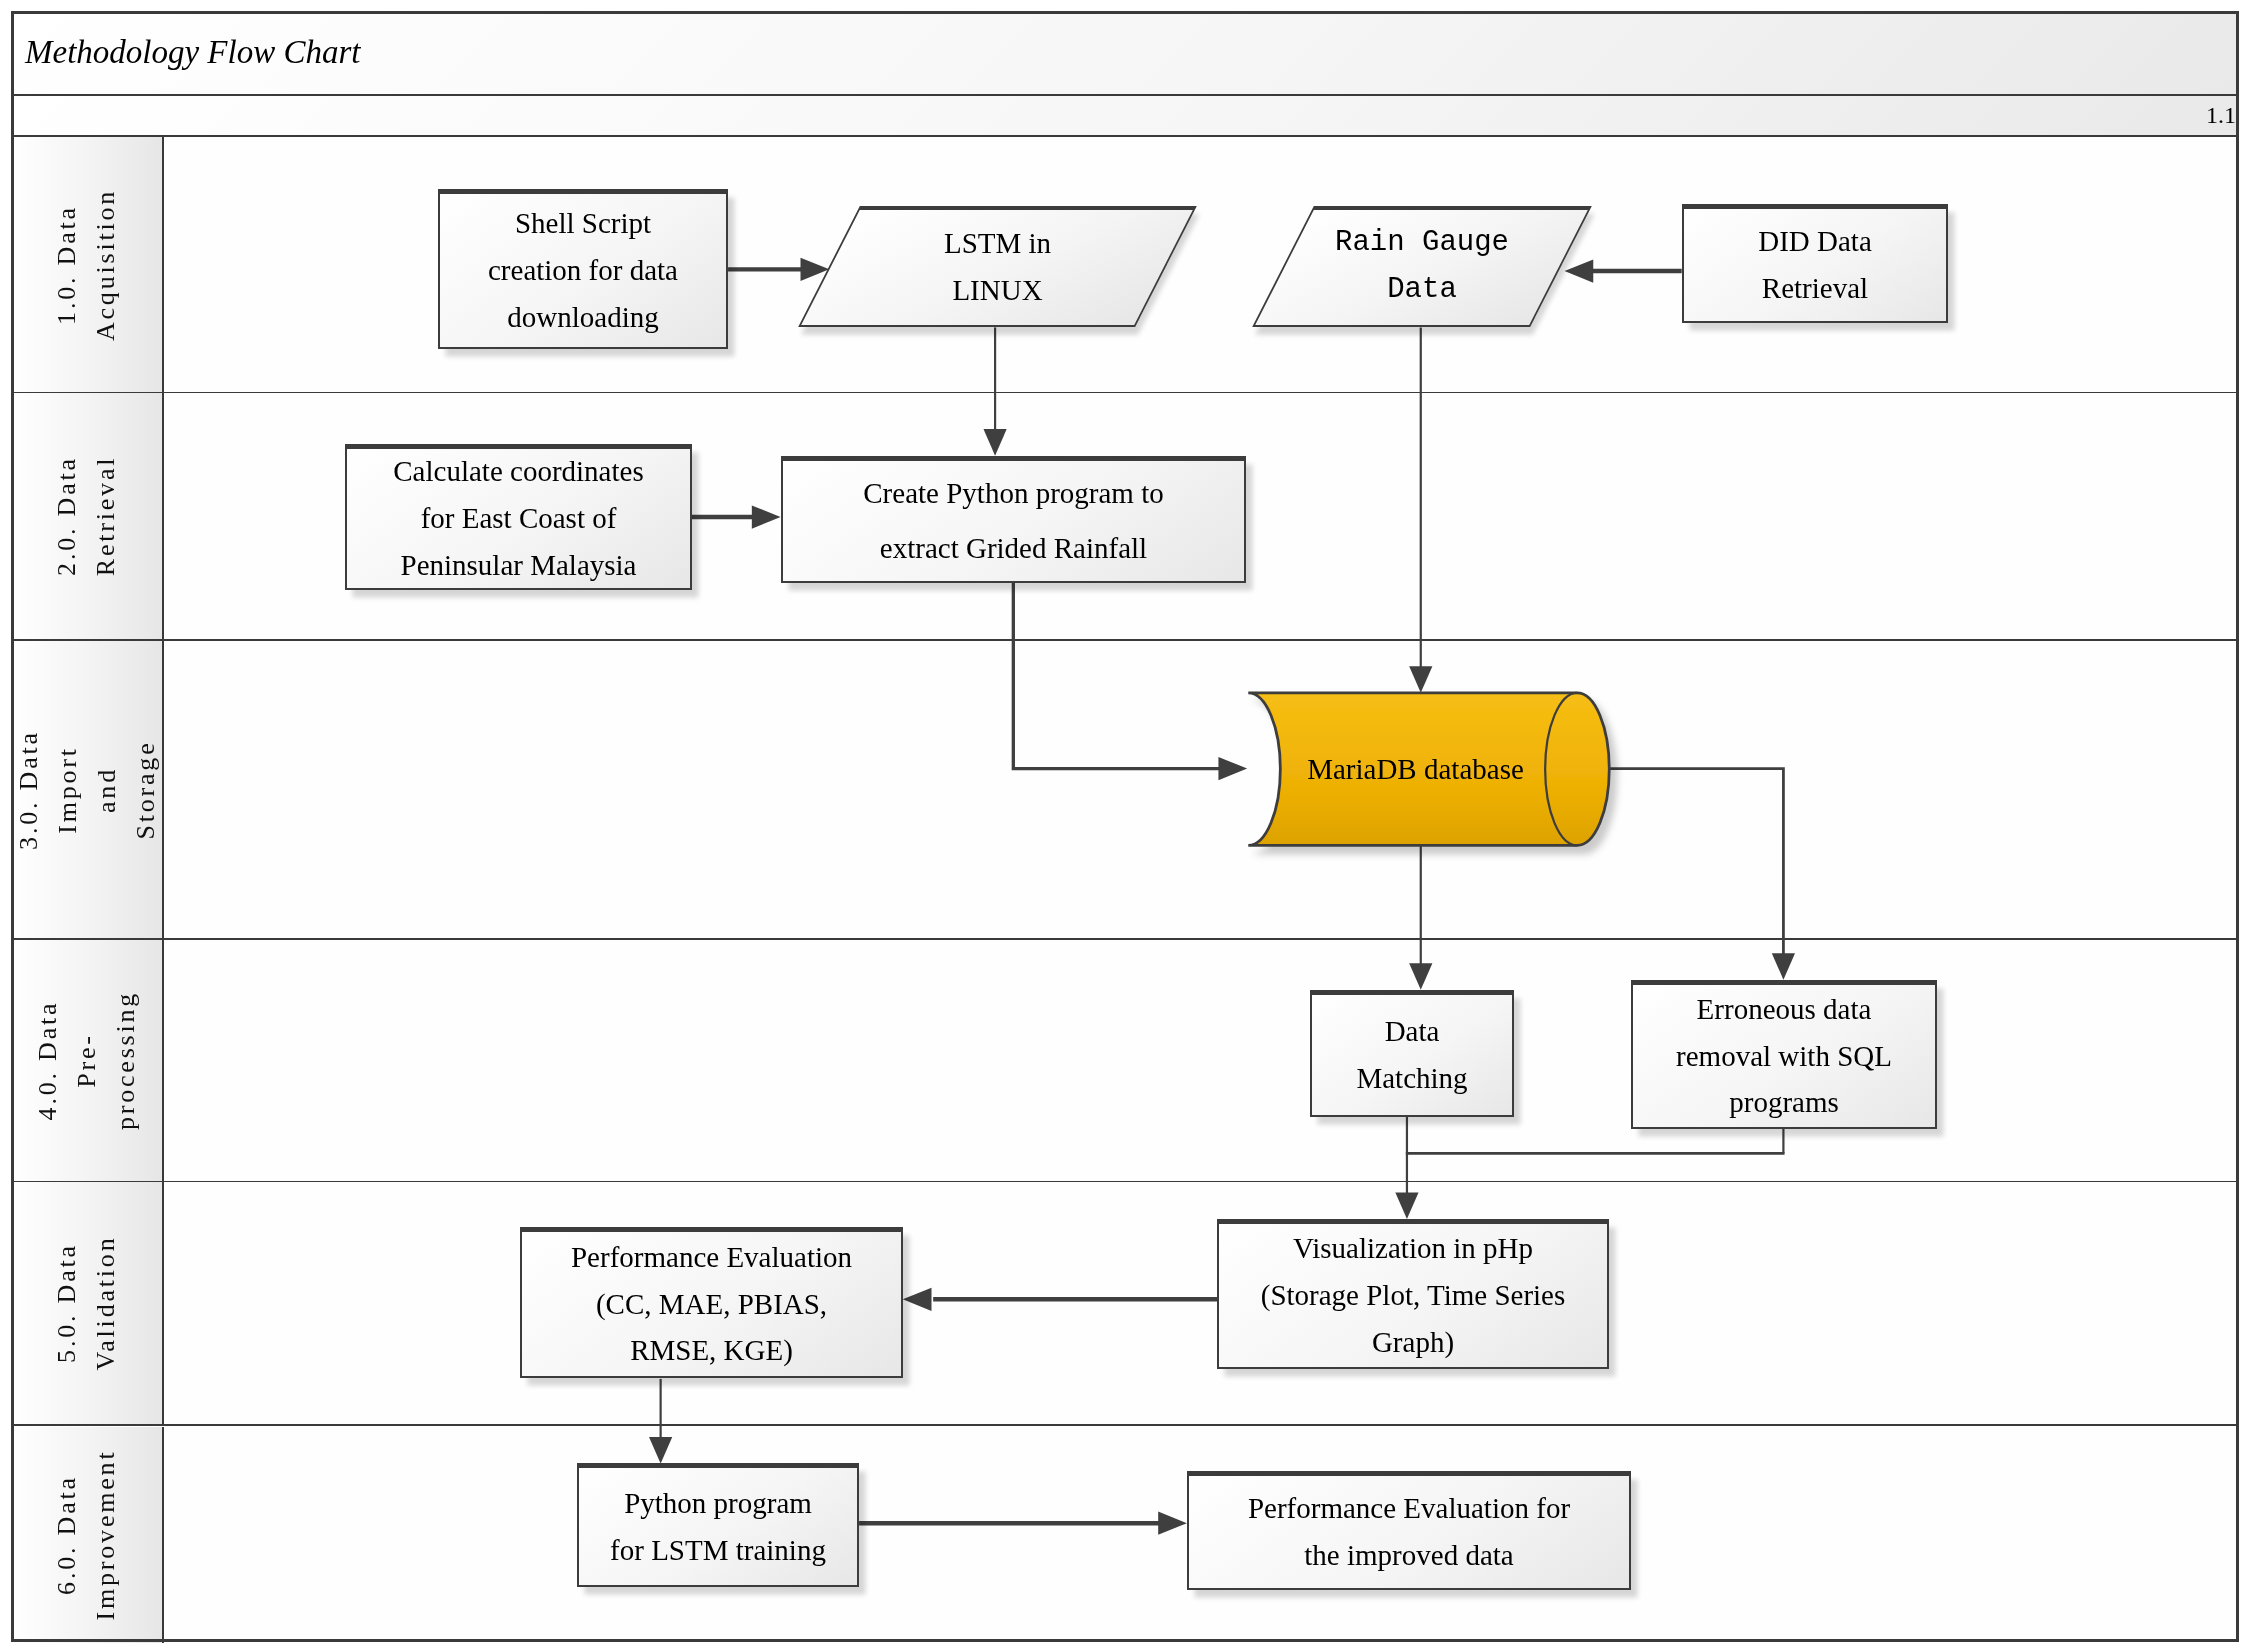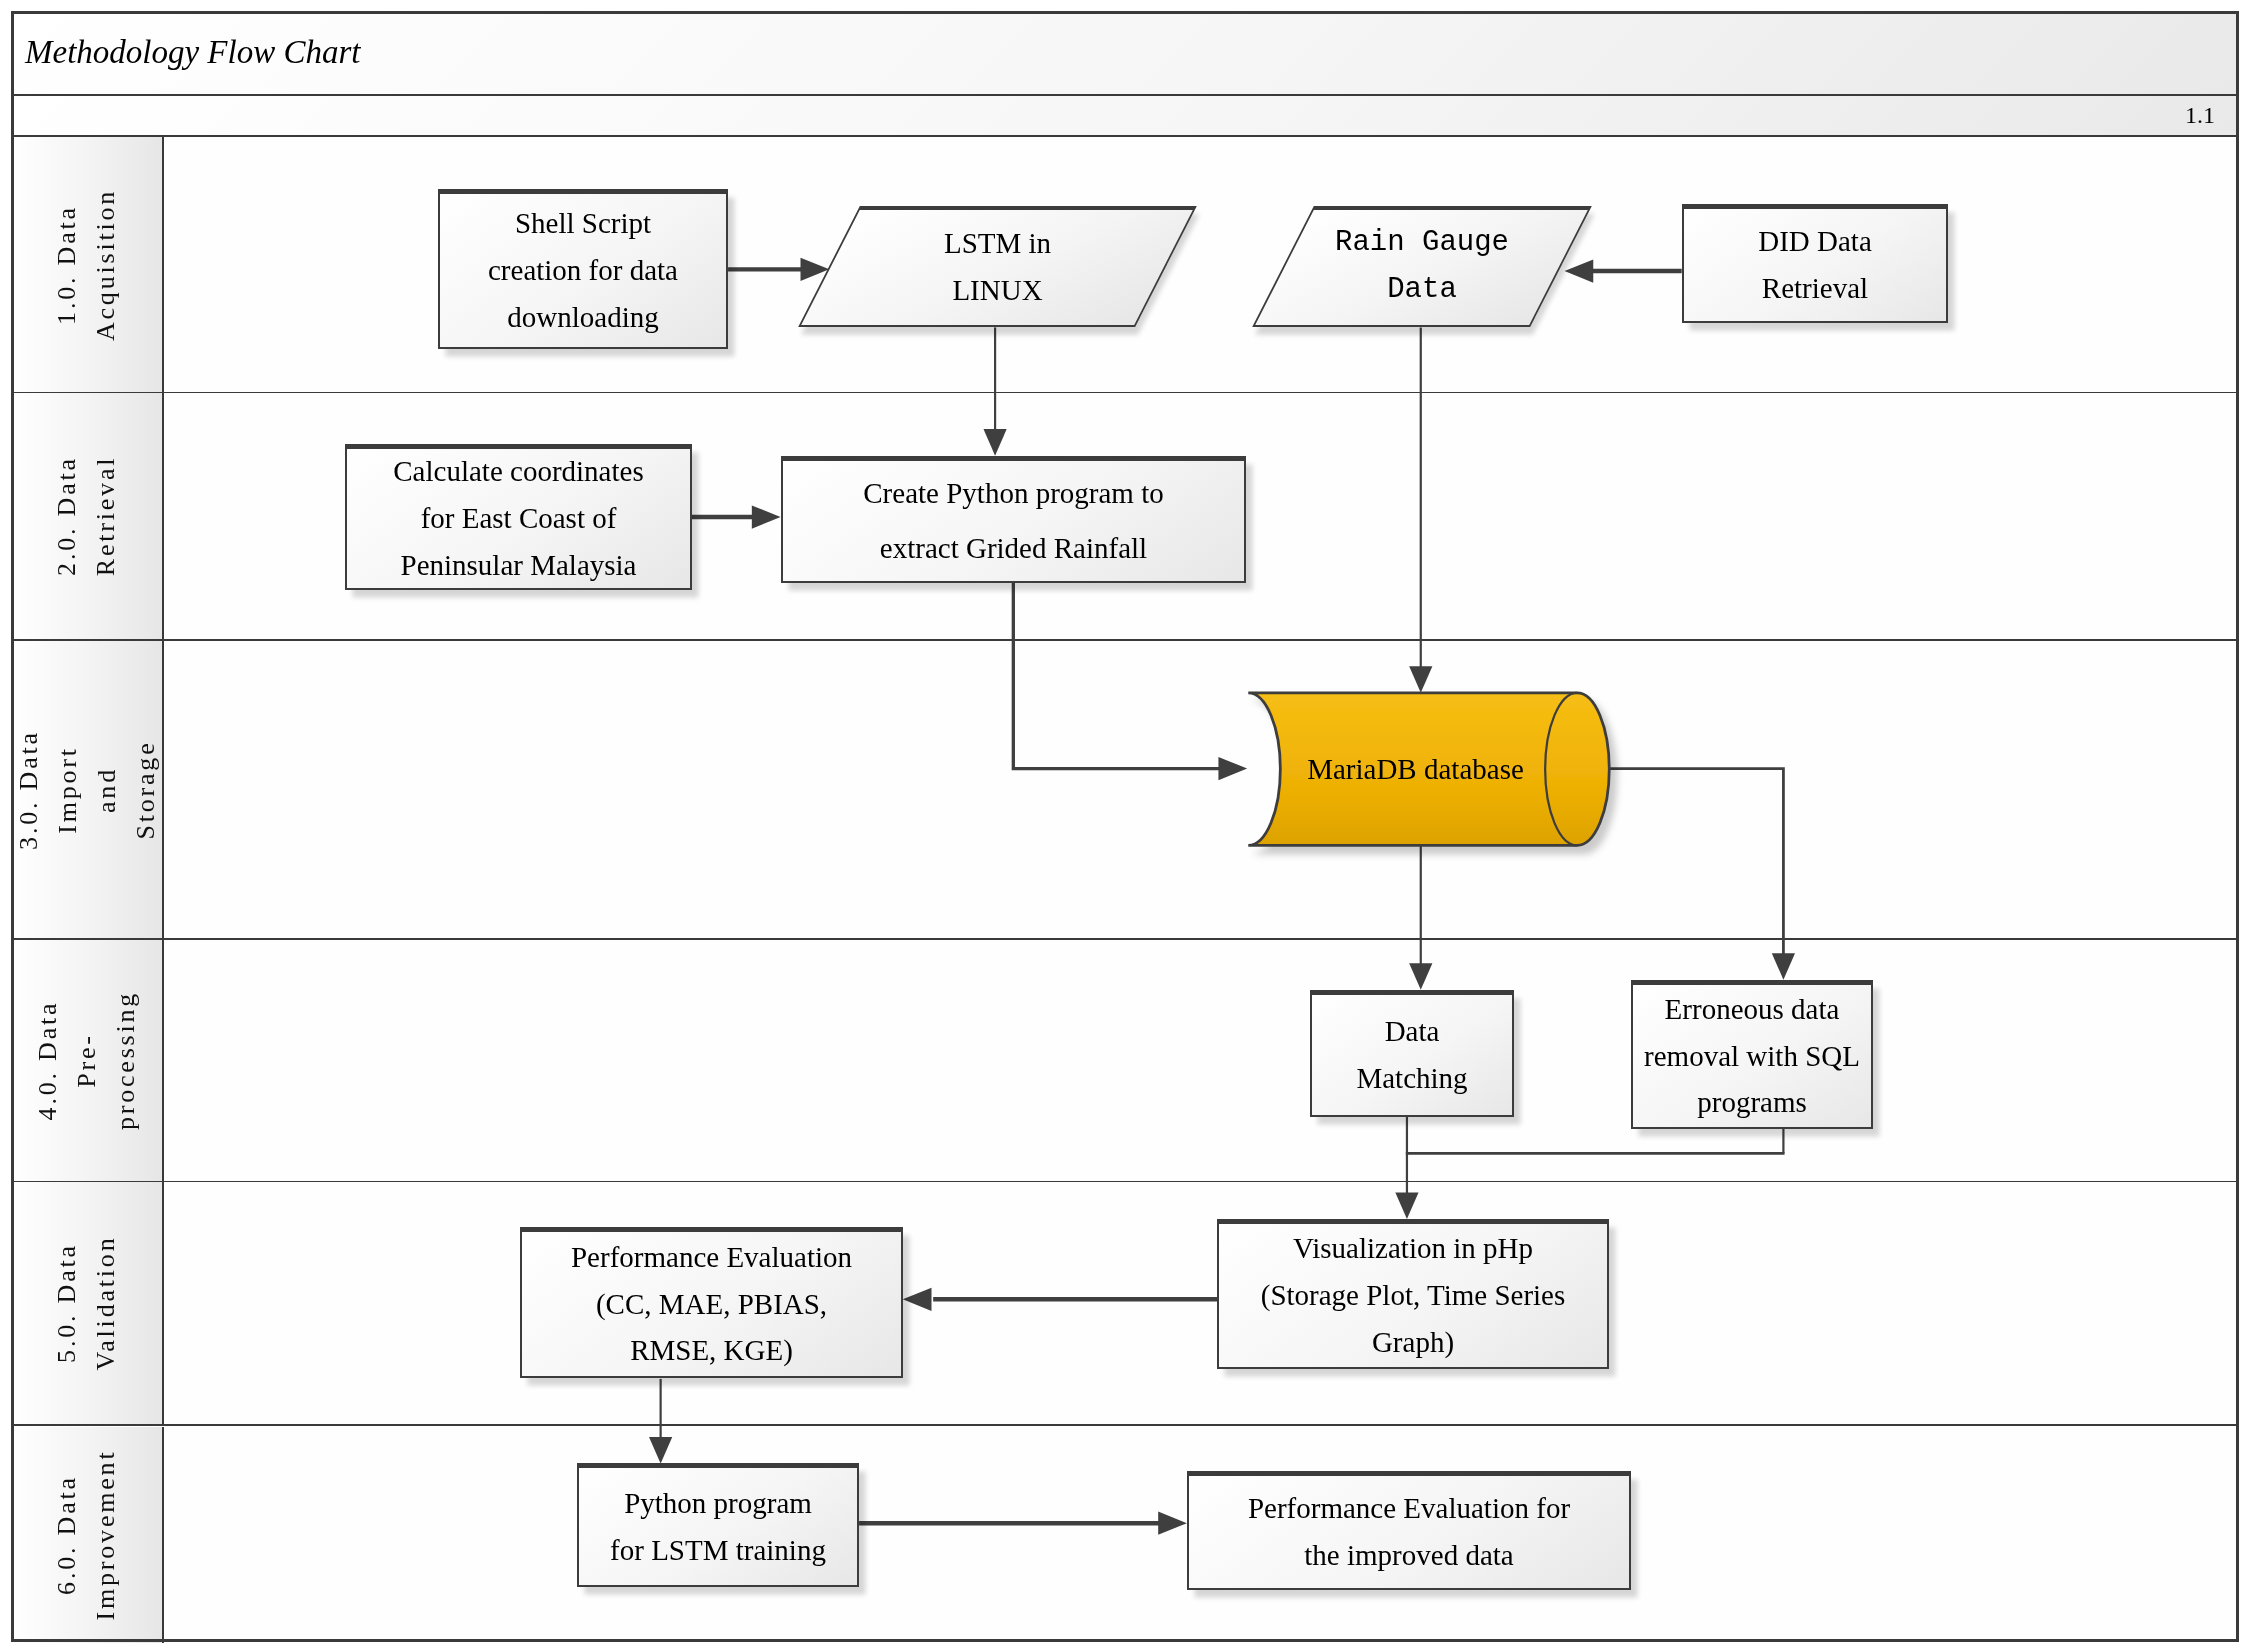--- a/index.html
+++ b/index.html
@@ -15,7 +15,7 @@
        border-bottom:2.8px solid #3a3a3a; z-index:0;}
   .bar{background:linear-gradient(135deg,#ffffff 0%,#f6f6f6 55%,#e9e9e9 100%);}
   .title-row{display:flex; align-items:center; padding-left:14px; font-size:33px;font-style:italic;}
-  .rev-row{display:flex; align-items:center; justify-content:flex-end; padding-right:24px; font-size:24px;}
+  .rev-row{display:flex; align-items:center; justify-content:flex-end; padding-right:3px; font-size:24px;}
   .lane{background:#fefefe;}
   .lane-cell{position:absolute; left:0; top:0; bottom:0; width:153px;
              border-right:2.8px solid #3a3a3a; box-sizing:border-box;

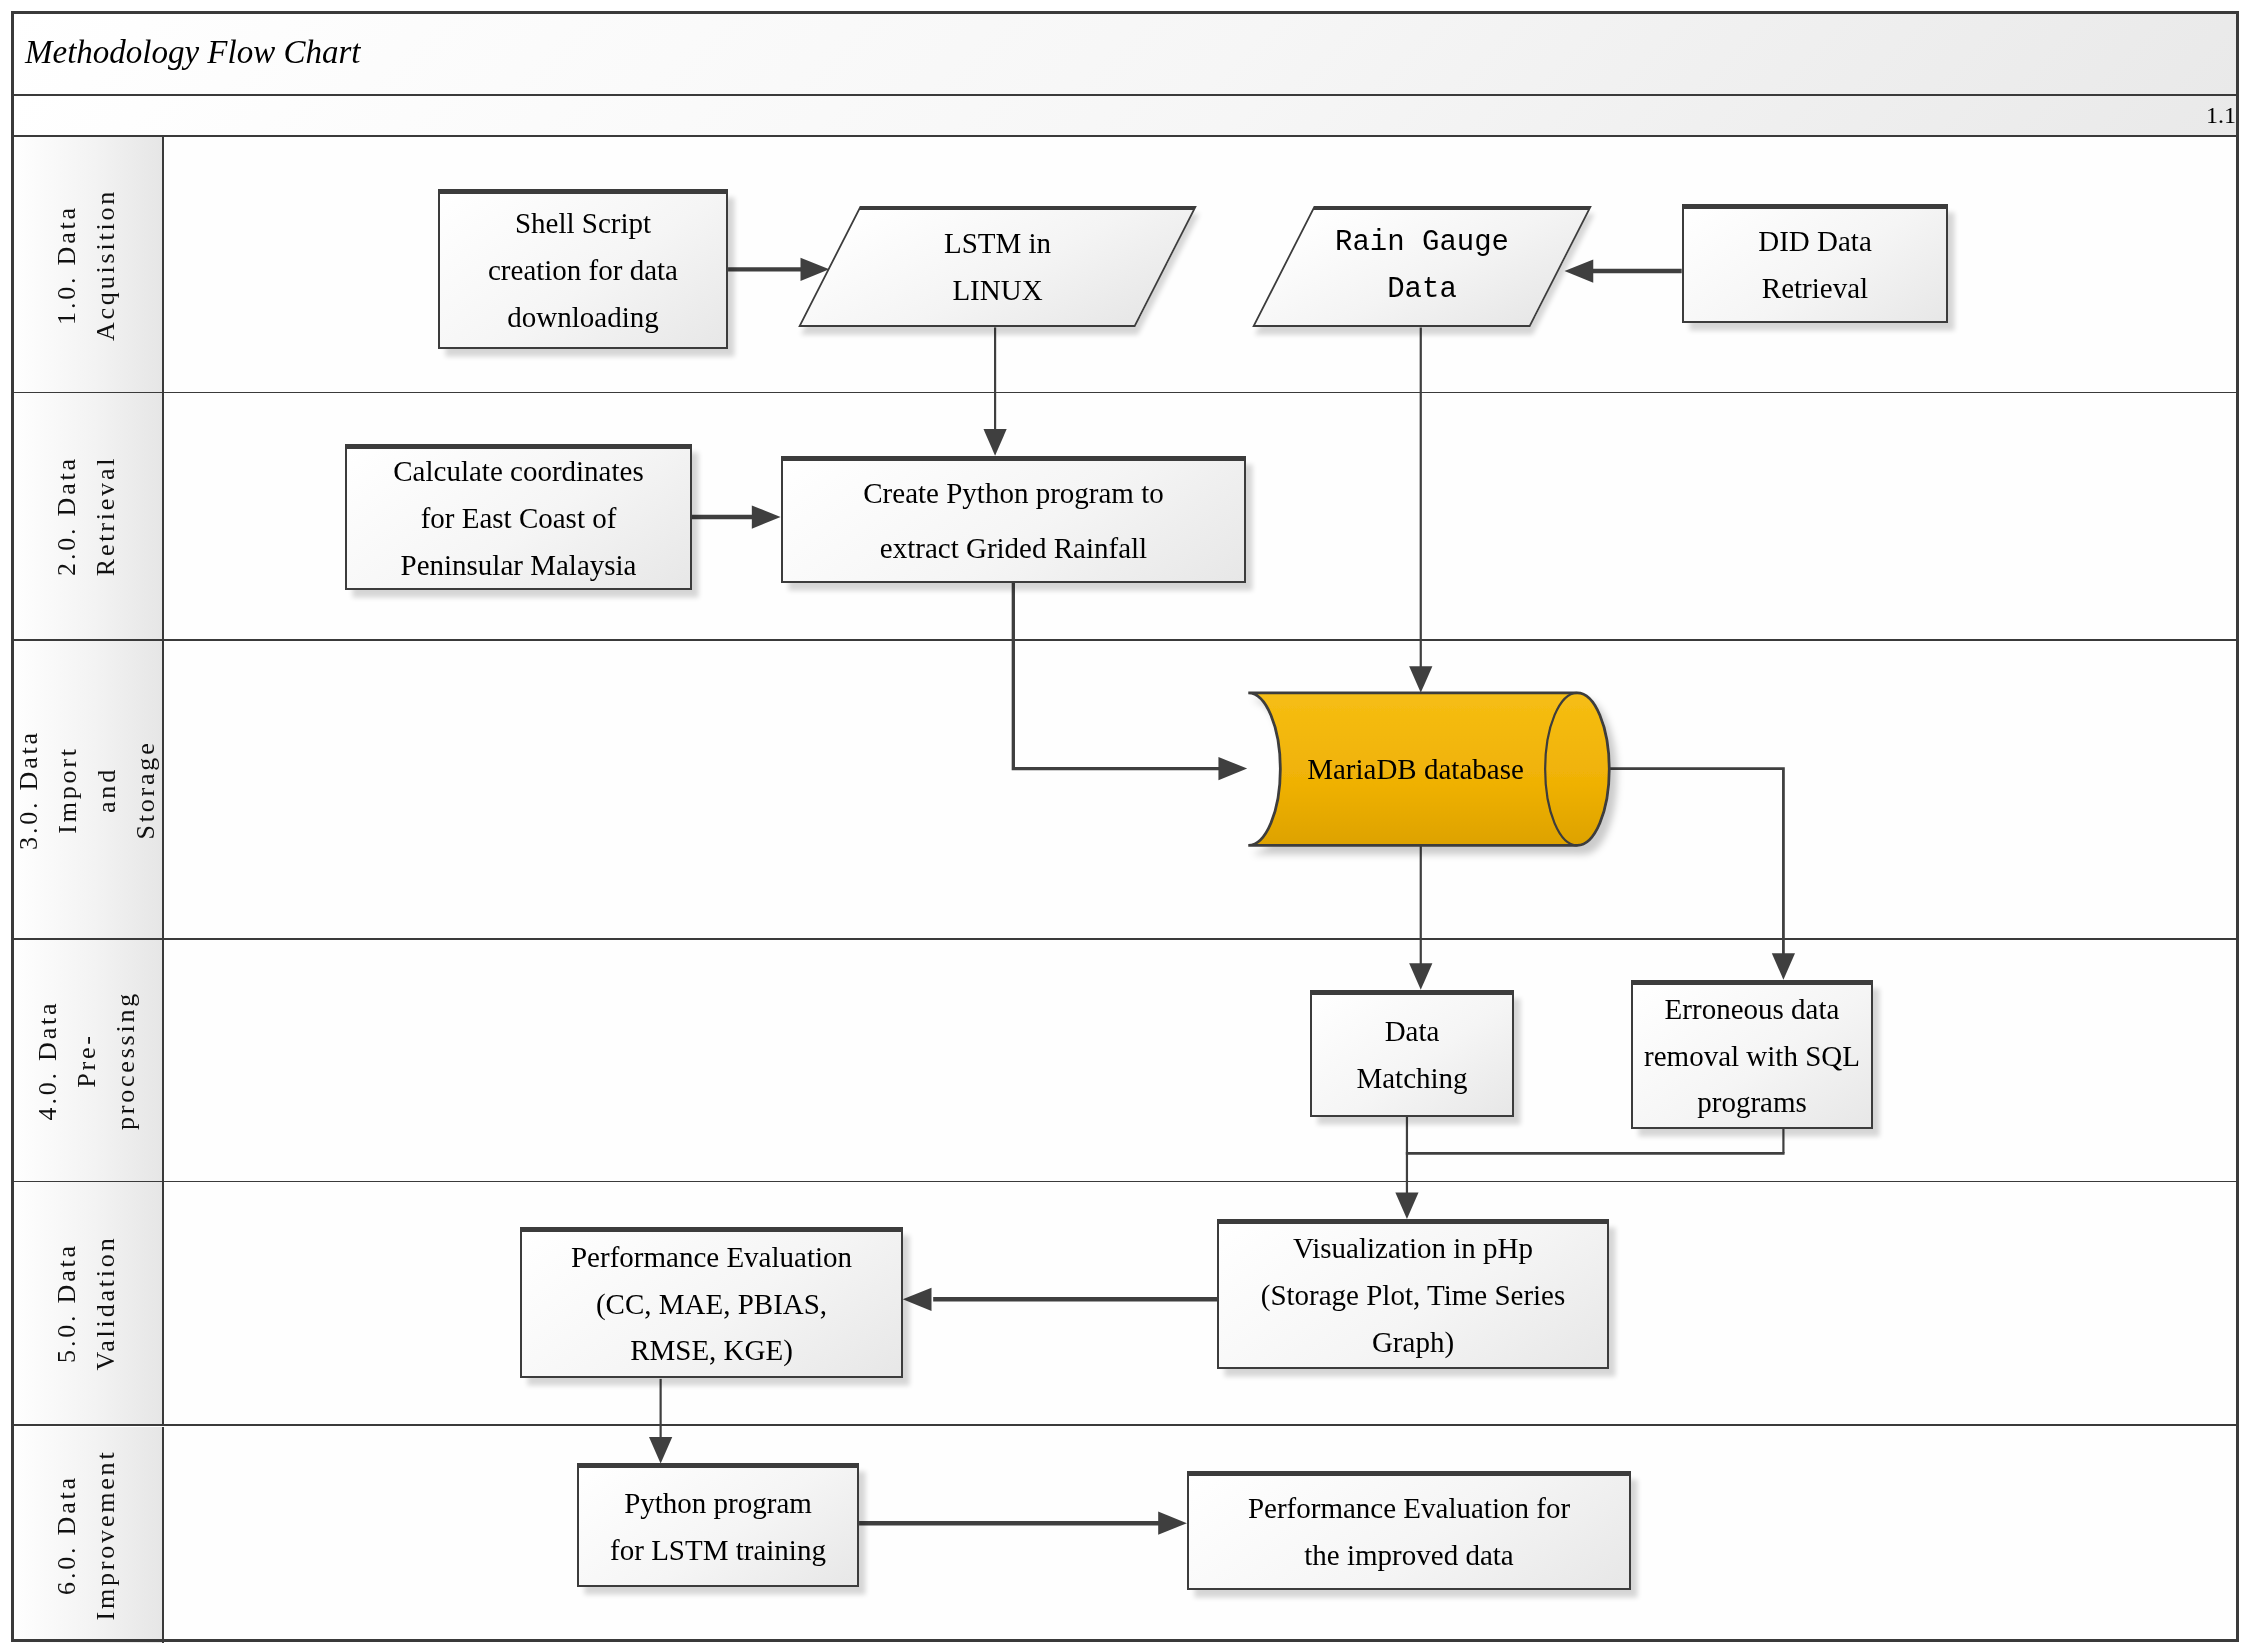--- a/index.html
+++ b/index.html
@@ -175,7 +175,7 @@
   <div class="node proc" style="left:1310px;top:990px;width:204px;height:127px;">Data
 Matching</div>
 
-  <div class="node proc" style="left:1631px;top:980px;width:242px;height:149px;">Erroneous data
+  <div class="node proc" style="left:1631px;top:980px;width:306px;height:149px;">Erroneous data
 removal with SQL
 programs</div>
 

